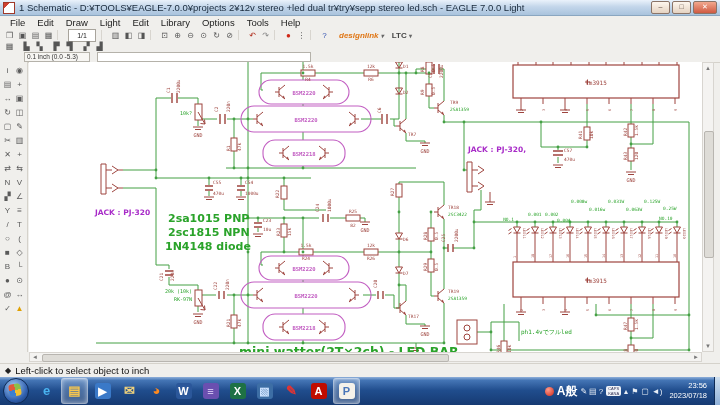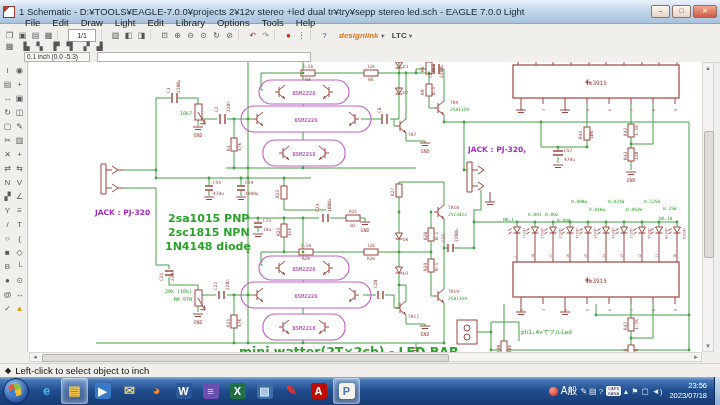--- a/index.html
+++ b/index.html
@@ -5,7 +5,7 @@
   html,body{margin:0;padding:0}
   .win{position:relative;width:720px;height:405px;font-family:"Liberation Sans",sans-serif;background:#f0efec;overflow:hidden}
   
-  .titlebar{position:absolute;left:0;top:0;right:0;height:24px;background:linear-gradient(#eaf2fb,#c3d6ea 45%,#a9c3dd);display:flex;align-items:center;padding:0 3px;gap:4px;border-bottom:1px solid #8aa6c0;box-sizing:border-box}
+  .titlebar{position:absolute;left:0;top:0;right:0;height:16px;background:linear-gradient(#eaf2fb,#c3d6ea 45%,#a9c3dd);display:flex;align-items:center;padding:0 3px;gap:4px;border-bottom:1px solid #8aa6c0;box-sizing:border-box}
   .ticon{width:10px;height:10px;background:linear-gradient(135deg,#d04030 0 30%,#fff 30%);border:1px solid #a03828;flex:none}
   .ttext{font-size:9.5px;color:#17283a;white-space:nowrap;overflow:hidden;flex:1}
   .wbtns{display:flex;gap:2px;flex:none}

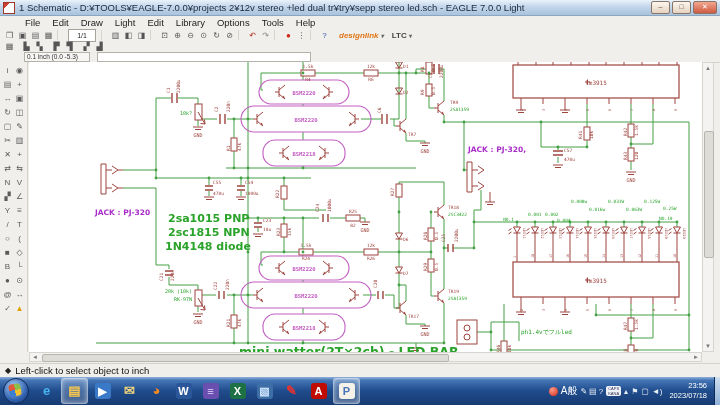--- a/index.html
+++ b/index.html
@@ -12,7 +12,7 @@
   .wbtn{width:17px;height:11px;border:1px solid #8a7468;border-radius:2px;font-size:7px;line-height:10px;text-align:center;color:#5a4a42;background:linear-gradient(#fdf6ee,#e5d3c2)}
   .wbtn.close{background:linear-gradient(#f2a88e,#cf5a42);color:#fff;width:22px}
   
-  .menubar{position:absolute;top:16px;left:0;right:0;height:13px;display:flex;padding-left:19px;font-size:9.5px;color:#222;align-items:center}
+  .menubar{position:absolute;top:16px;left:0;right:0;height:13px;display:flex;padding-left:4px;font-size:9.5px;color:#222;align-items:center}
   .mitem{padding:0 6px}
   .tb1{position:absolute;top:29px;left:0;right:0;height:12px;display:flex;align-items:center;padding-left:3px}
   .tb2{position:absolute;top:41px;left:0;right:0;height:11px;display:flex;align-items:center;padding-left:3px}

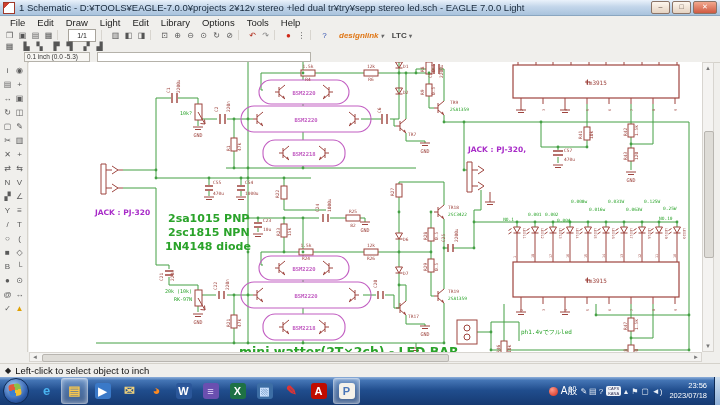--- a/index.html
+++ b/index.html
@@ -50,7 +50,7 @@
   .ag.tile{width:16px;height:16px;border-radius:3px;text-align:center;font-size:11px}
   .tray{margin-left:auto;display:flex;align-items:center;gap:3px}
   .ball{width:9px;height:9px;border-radius:50%;background:radial-gradient(circle at 35% 30%,#ff9a8a,#d02818);flex:none}
-  .ime{font-size:10px;color:#fff;font-weight:normal}
+  .ime{font-size:12px;color:#fff;font-weight:bold}
   .trayico{font-size:8px;color:#e8eef6}
   .kbox{width:15px;height:10px;background:#eef2f8;border-radius:2px;font-size:4px;line-height:5px;text-align:center;color:#335}
   .clock{font-size:7.5px;color:#fff;text-align:right;line-height:1.3;padding:0 4px}

